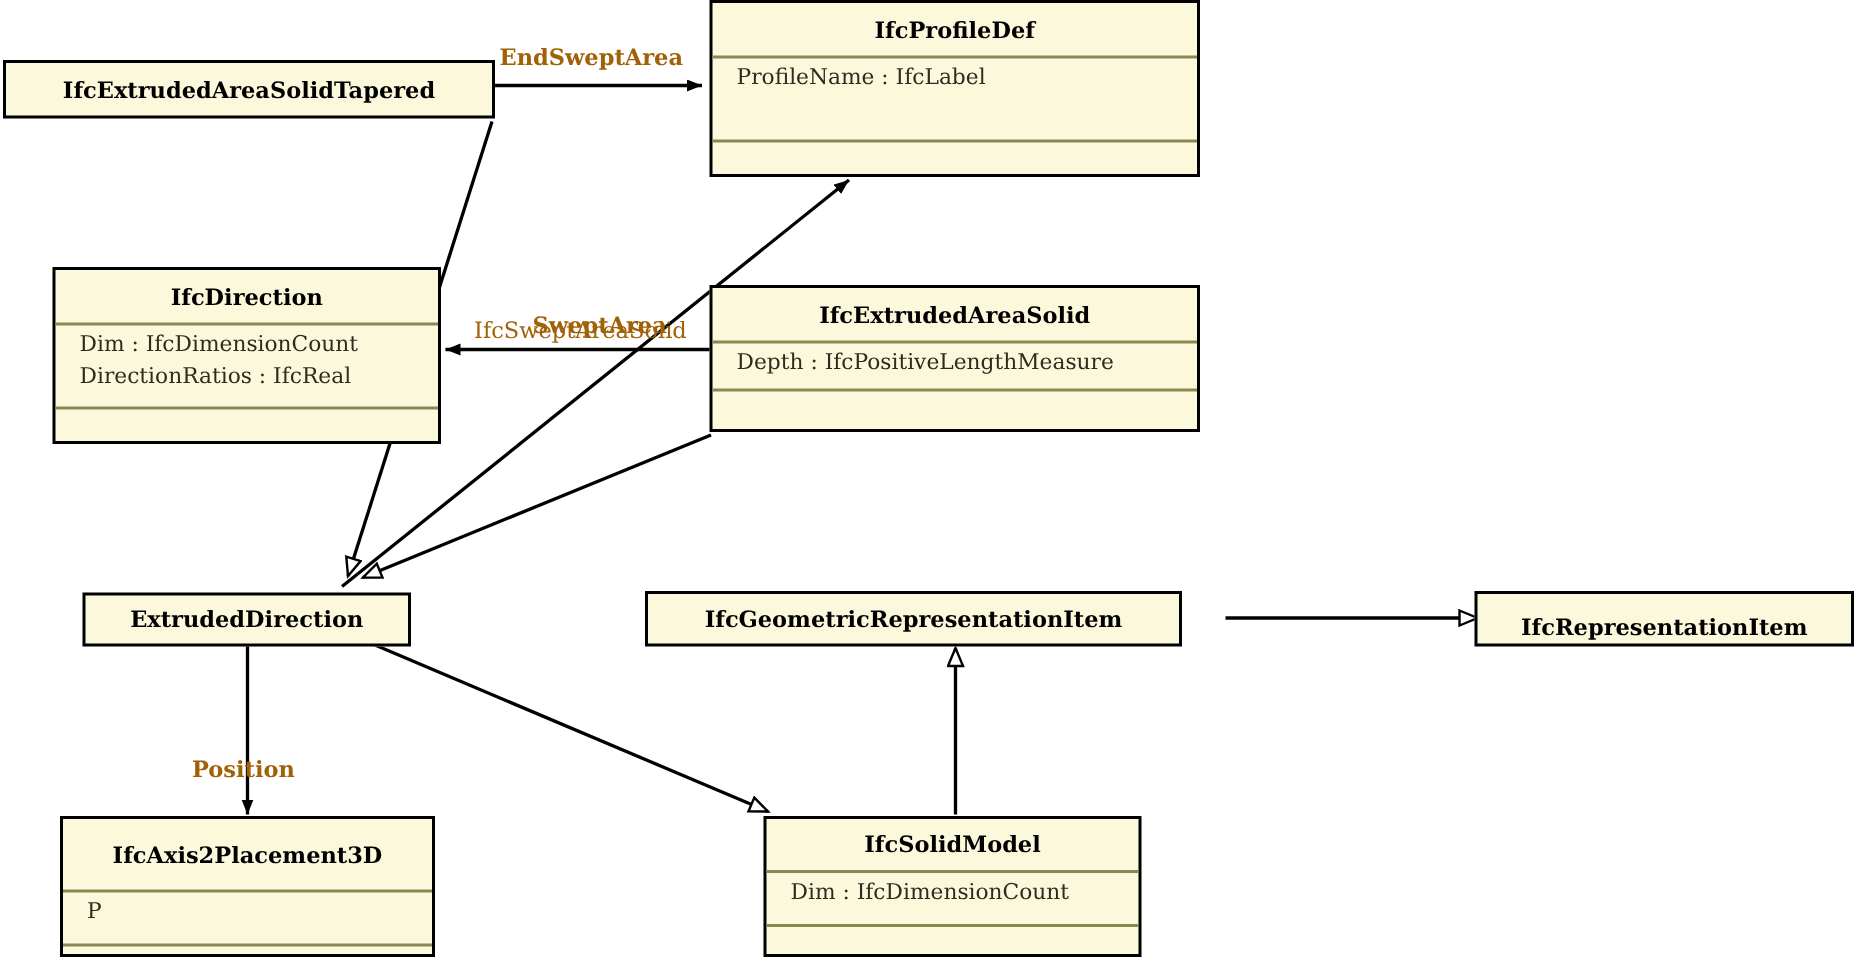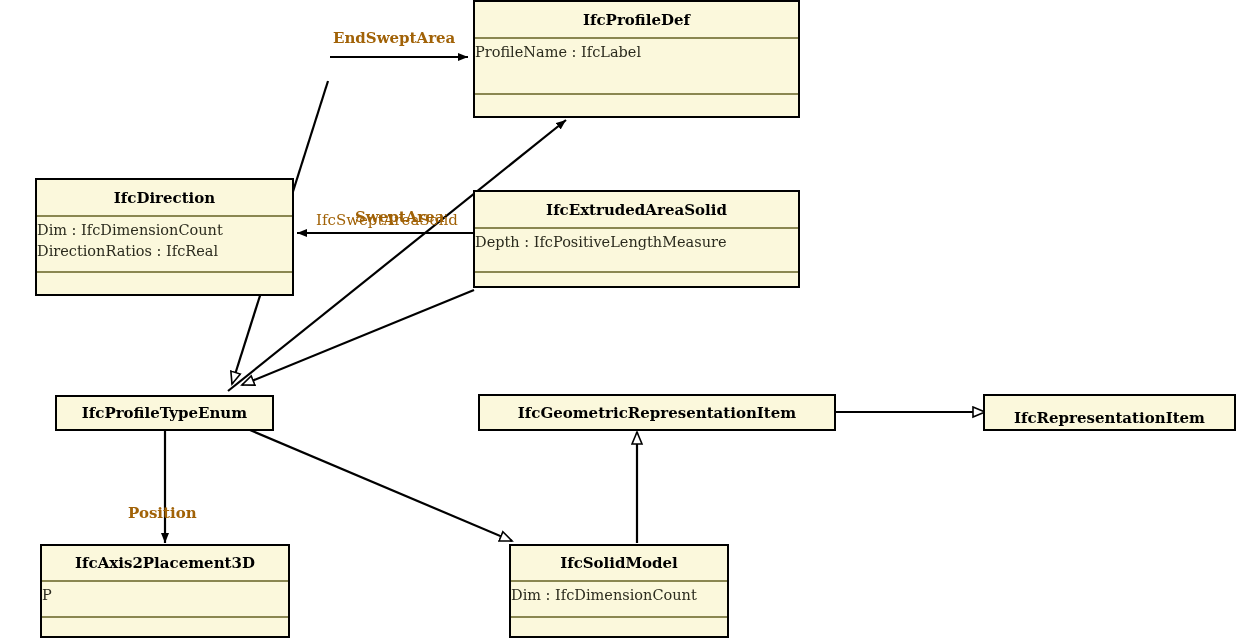--- a/index.html
+++ b/index.html
@@ -99,6 +99,9 @@
     <line x1="637" y1="543" x2="637" y2="432" stroke="#000000" stroke-width="2.2" marker-end="url(#hollowTri)"></line>
   </svg>
 
+  <div class="uml-class" style="left:2px; top:40px; width:328px; height:39px;">
+    <div class="compartment title" style="flex:1; font-size:15px;">IfcExtrudedAreaSolidTapered</div>
+  </div>
 
   <div class="uml-class" style="left:473px; top:0px; width:327px; height:118px;">
     <div class="compartment title" style="height:35px; font-size:15px;">IfcProfileDef</div>

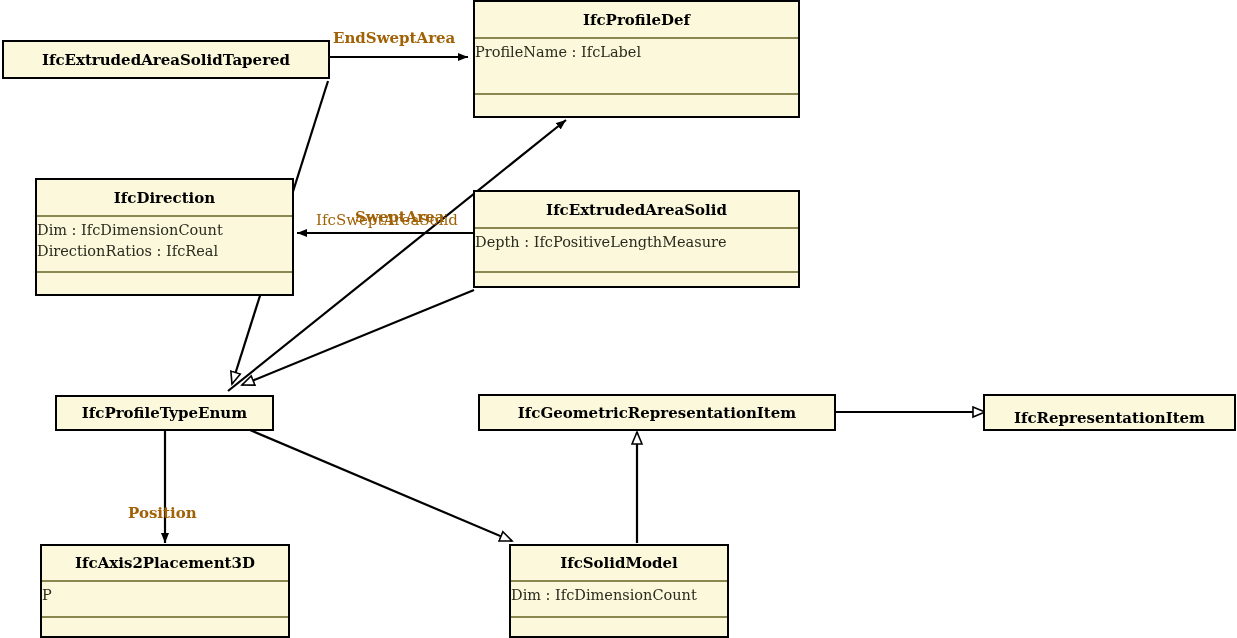--- a/index.html
+++ b/index.html
@@ -45,7 +45,7 @@
   }
   .compartment.attrs {
     border-top: 2px solid #8a8751;
-    padding: 3px 14px 4px 0;
+    padding: 3px 14px 4px 16px;
     color: #2b2b1e;
   }
   .compartment.ops {

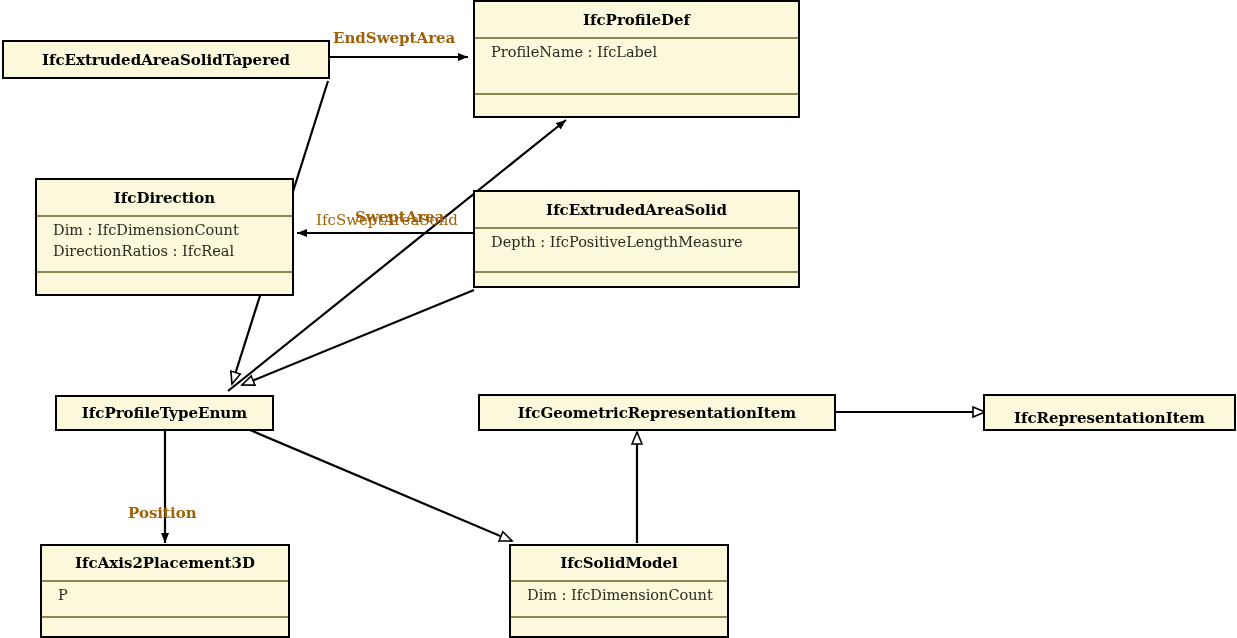--- a/index.html
+++ b/index.html
@@ -122,7 +122,7 @@
 
   <div class="uml-class" style="left:473px; top:190px; width:327px; height:98px;">
     <div class="compartment title" style="height:35px; font-size:15px;">IfcExtrudedAreaSolid</div>
-    <div class="compartment attrs" style="height:44px; font-size:14.5px;">
+    <div class="compartment attrs" style="height:32px; font-size:14.5px;">
       <div class="attr-line">Depth : IfcPositiveLengthMeasure</div>
     </div>
     <div class="compartment ops" style="flex:1;"></div>

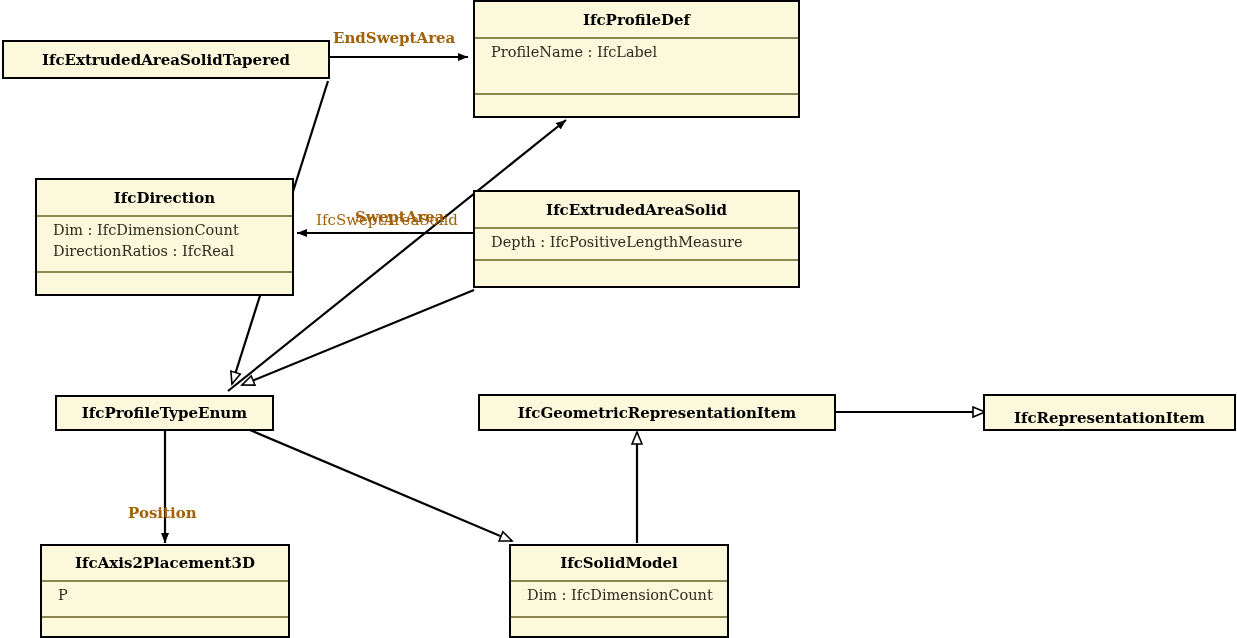--- a/index.html
+++ b/index.html
@@ -129,7 +129,7 @@
   </div>
 
   <div class="uml-class" style="left:55px; top:395px; width:219px; height:36px;">
-    <div class="compartment title" style="flex:1; font-size:15px;">IfcProfileTypeEnum</div>
+    <div class="compartment title" style="flex:1; font-size:15px;">ExtrudedDirection</div>
   </div>
 
   <div class="uml-class" style="left:478px; top:394px; width:358px; height:37px;">

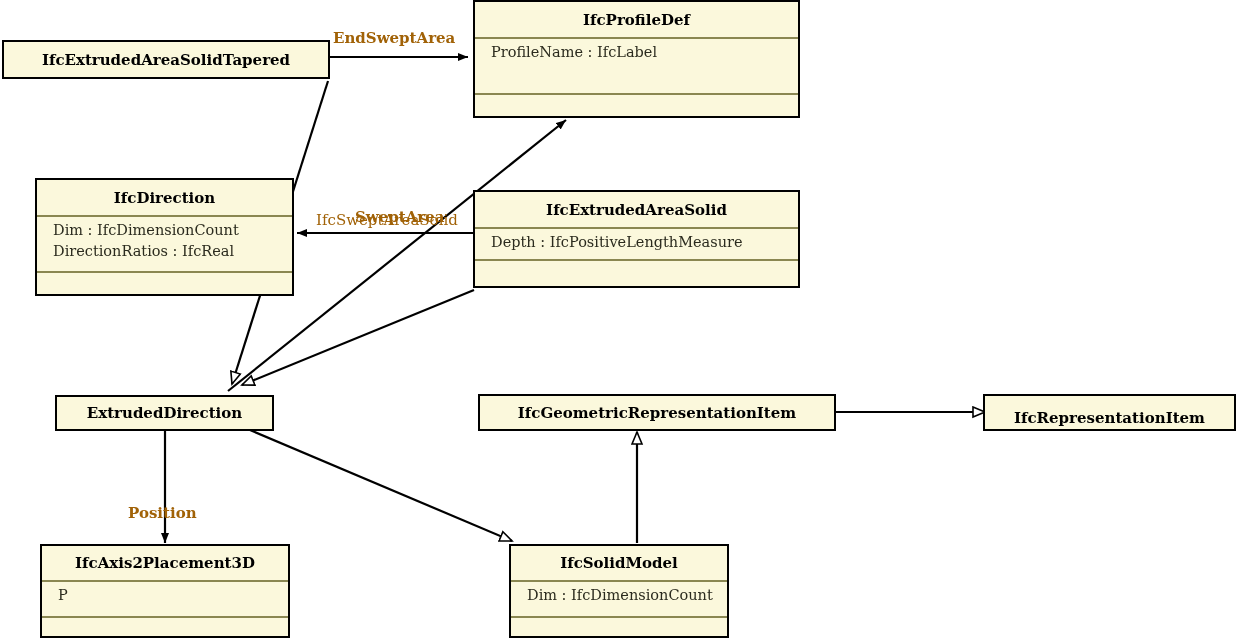--- a/index.html
+++ b/index.html
@@ -132,7 +132,7 @@
     <div class="compartment title" style="flex:1; font-size:15px;">ExtrudedDirection</div>
   </div>
 
-  <div class="uml-class" style="left:478px; top:394px; width:358px; height:37px;">
+  <div class="uml-class" style="left:430px; top:394px; width:358px; height:37px;">
     <div class="compartment title" style="flex:1; font-size:15px;">IfcGeometricRepresentationItem</div>
   </div>
 

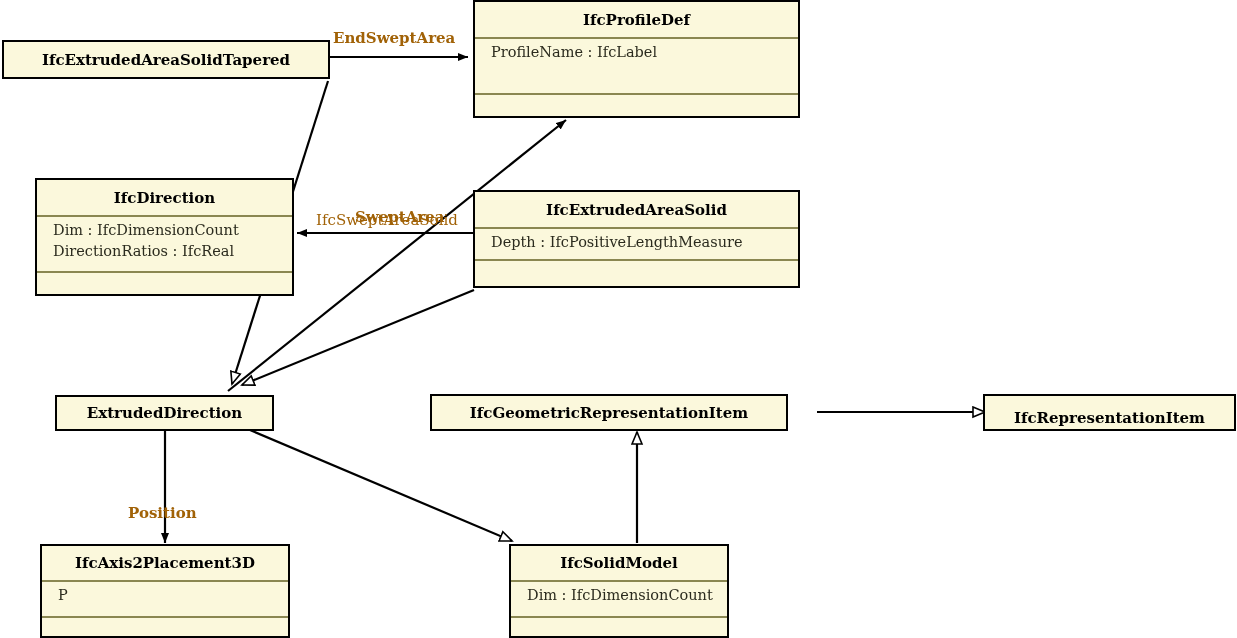--- a/index.html
+++ b/index.html
@@ -141,7 +141,7 @@
   </div>
 
   <div class="uml-class" style="left:40px; top:544px; width:250px; height:94px;">
-    <div class="compartment title" style="height:34px; font-size:15px;">IfcAxis2Placement3D</div>
+    <div class="compartment title" style="height:47px; font-size:15px;">IfcAxis2Placement3D</div>
     <div class="compartment attrs" style="height:36px; font-size:14.5px;">
       <div class="attr-line">P</div>
     </div>

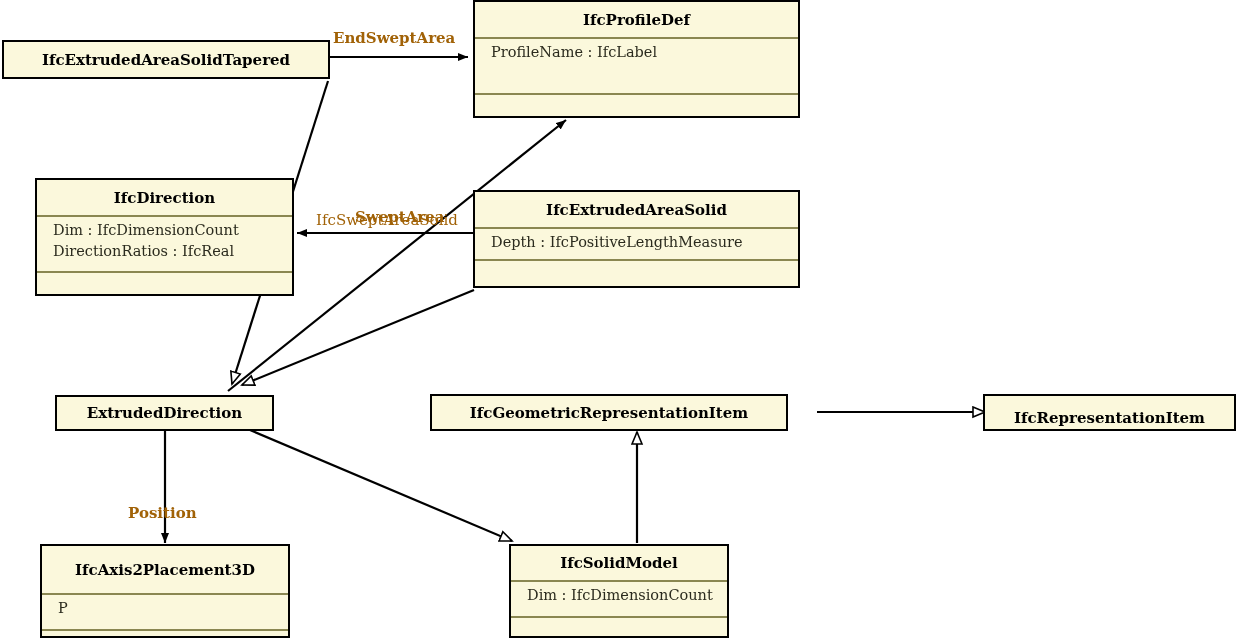--- a/index.html
+++ b/index.html
@@ -148,7 +148,7 @@
     <div class="compartment ops" style="flex:1;"></div>
   </div>
 
-  <div class="uml-class" style="left:509px; top:544px; width:220px; height:94px;">
+  <div class="uml-class" style="left:509px; top:544px; width:252px; height:94px;">
     <div class="compartment title" style="height:34px; font-size:15px;">IfcSolidModel</div>
     <div class="compartment attrs" style="height:36px; font-size:14.5px;">
       <div class="attr-line">Dim : IfcDimensionCount</div>

